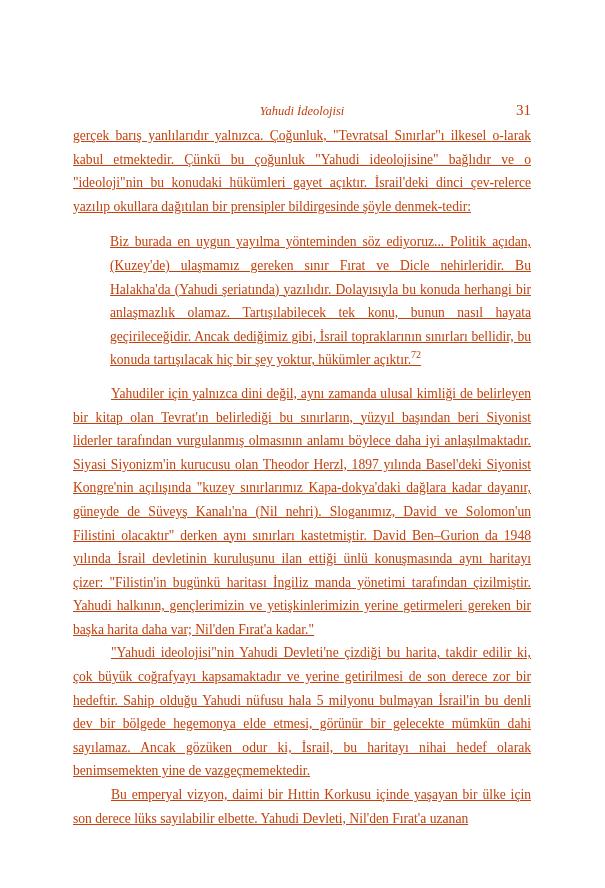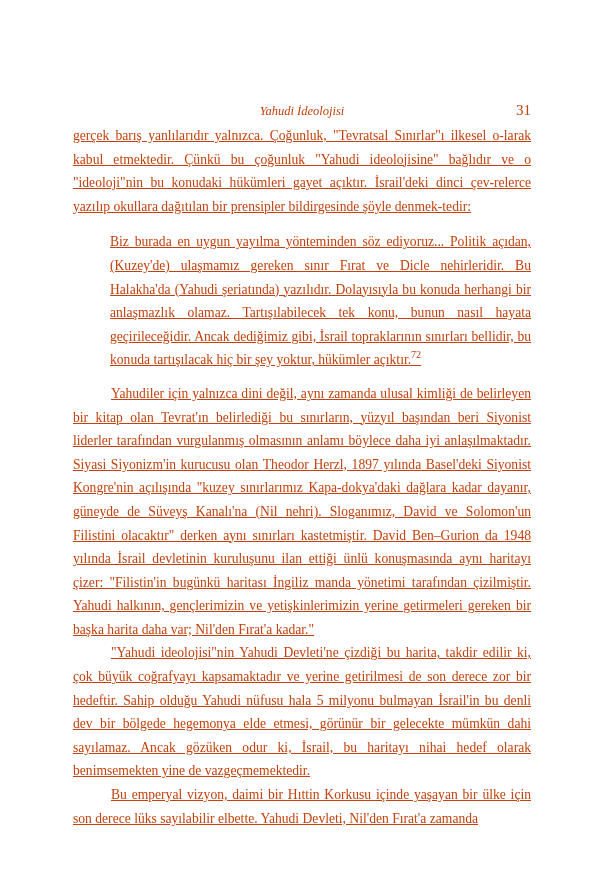--- a/index.html
+++ b/index.html
@@ -32,7 +32,7 @@
 
   <p class="indent">Yahudiler için yalnızca dini değil, aynı zamanda ulusal kimliği de belirleyen bir kitap olan Tevrat'ın belirlediği bu sınırların, yüzyıl başından beri Siyonist liderler tarafından vurgulanmış olmasının anlamı böylece daha iyi anlaşılmaktadır. Siyasi Siyonizm'in kurucusu olan Theodor Herzl, 1897 yılında Basel'deki Siyonist Kongre'nin açılışında "kuzey sınırlarımız Kapa-dokya'daki dağlara kadar dayanır, güneyde de Süveyş Kanalı'na (Nil nehri). Sloganımız, David ve Solomon'un Filistini olacaktır" derken aynı sınırları kastetmiştir. David Ben–Gurion da 1948 yılında İsrail devletinin kuruluşunu ilan ettiği ünlü konuşmasında aynı haritayı çizer: "Filistin'in bugünkü haritası İngiliz manda yönetimi tarafından çizilmiştir. Yahudi halkının, gençlerimizin ve yetişkinlerimizin yerine getirmeleri gereken bir başka harita daha var; Nil'den Fırat'a kadar."</p>
   <p class="indent">"Yahudi ideolojisi"nin Yahudi Devleti'ne çizdiği bu harita, takdir edilir ki, çok büyük coğrafyayı kapsamaktadır ve yerine getirilmesi de son derece zor bir hedeftir. Sahip olduğu Yahudi nüfusu hala 5 milyonu bulmayan İsrail'in bu denli dev bir bölgede hegemonya elde etmesi, görünür bir gelecekte mümkün dahi sayılamaz. Ancak gözüken odur ki, İsrail, bu haritayı nihai hedef olarak benimsemekten yine de vazgeçmemektedir.</p>
-  <p class="indent">Bu emperyal vizyon, daimi bir Hıttin Korkusu içinde yaşayan bir ülke için son derece lüks sayılabilir elbette. Yahudi Devleti, Nil'den Fırat'a zamanda</p>
+  <p class="indent">Bu emperyal vizyon, daimi bir Hıttin Korkusu içinde yaşayan bir ülke için son derece lüks sayılabilir elbette. Yahudi Devleti, Nil'den Fırat'a uzanan</p>
 </div>
 
 </body></html>

